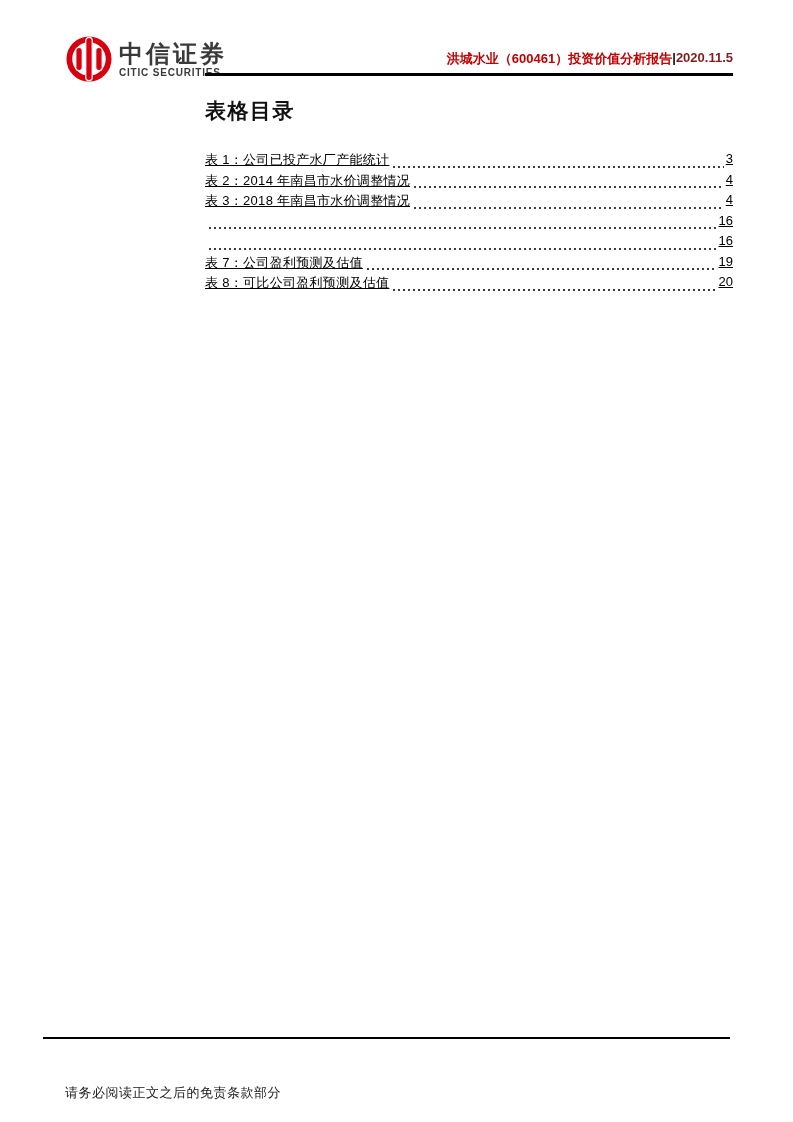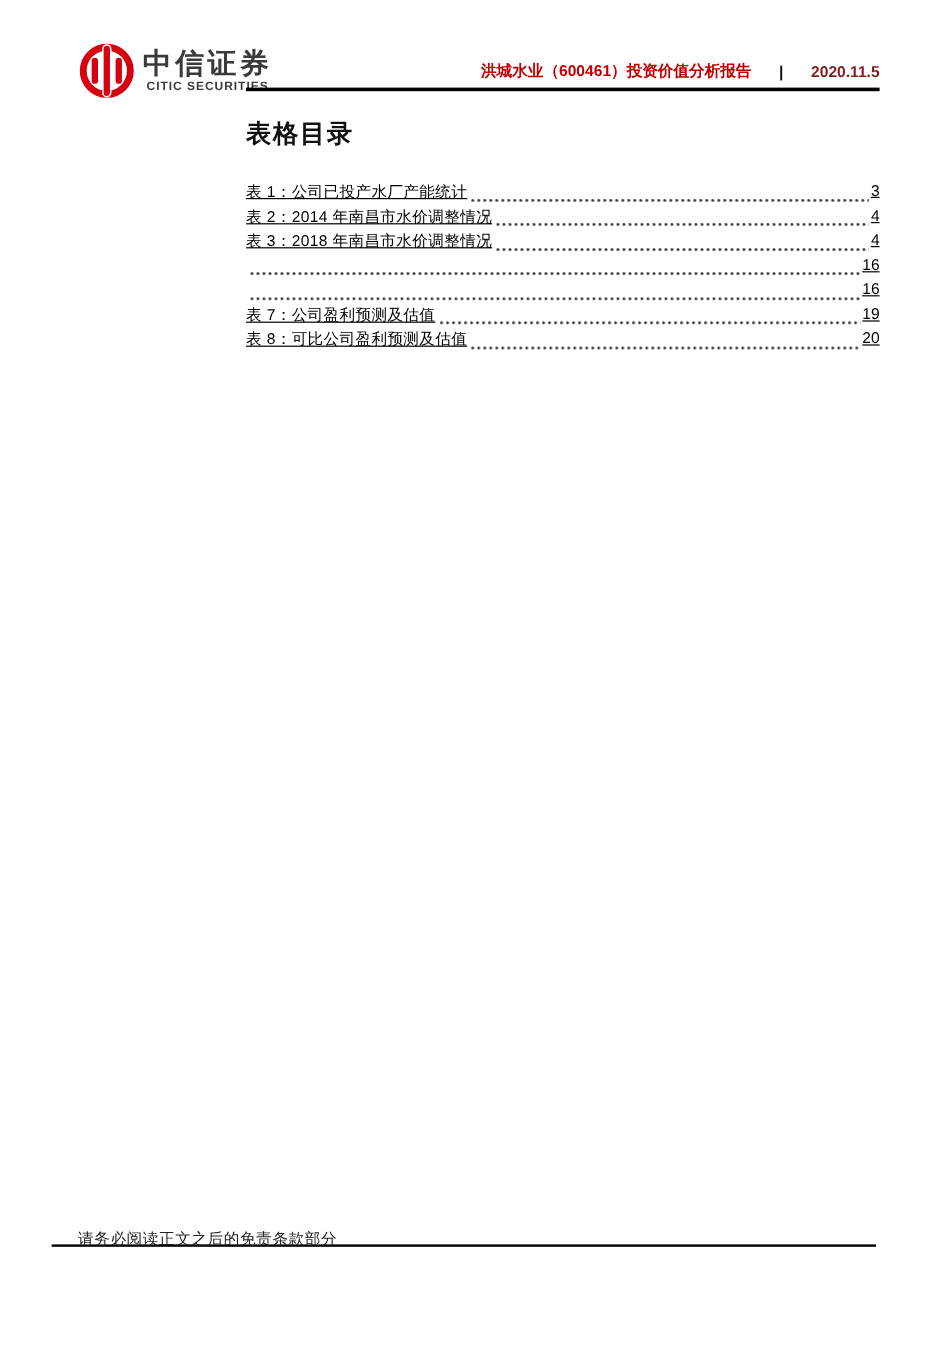--- a/index.html
+++ b/index.html
@@ -16,7 +16,7 @@
   
   .logo {
     position: absolute; left: 66px; top: 36px;
-    display: flex; align-items: center; gap: 7px; text-align: center;
+    display: flex; align-items: center; gap: 7px;
   }
   .logo-mark { width: 46px; height: 46px; display: block; }
   .logo-text { display: flex; flex-direction: column; justify-content: center; }

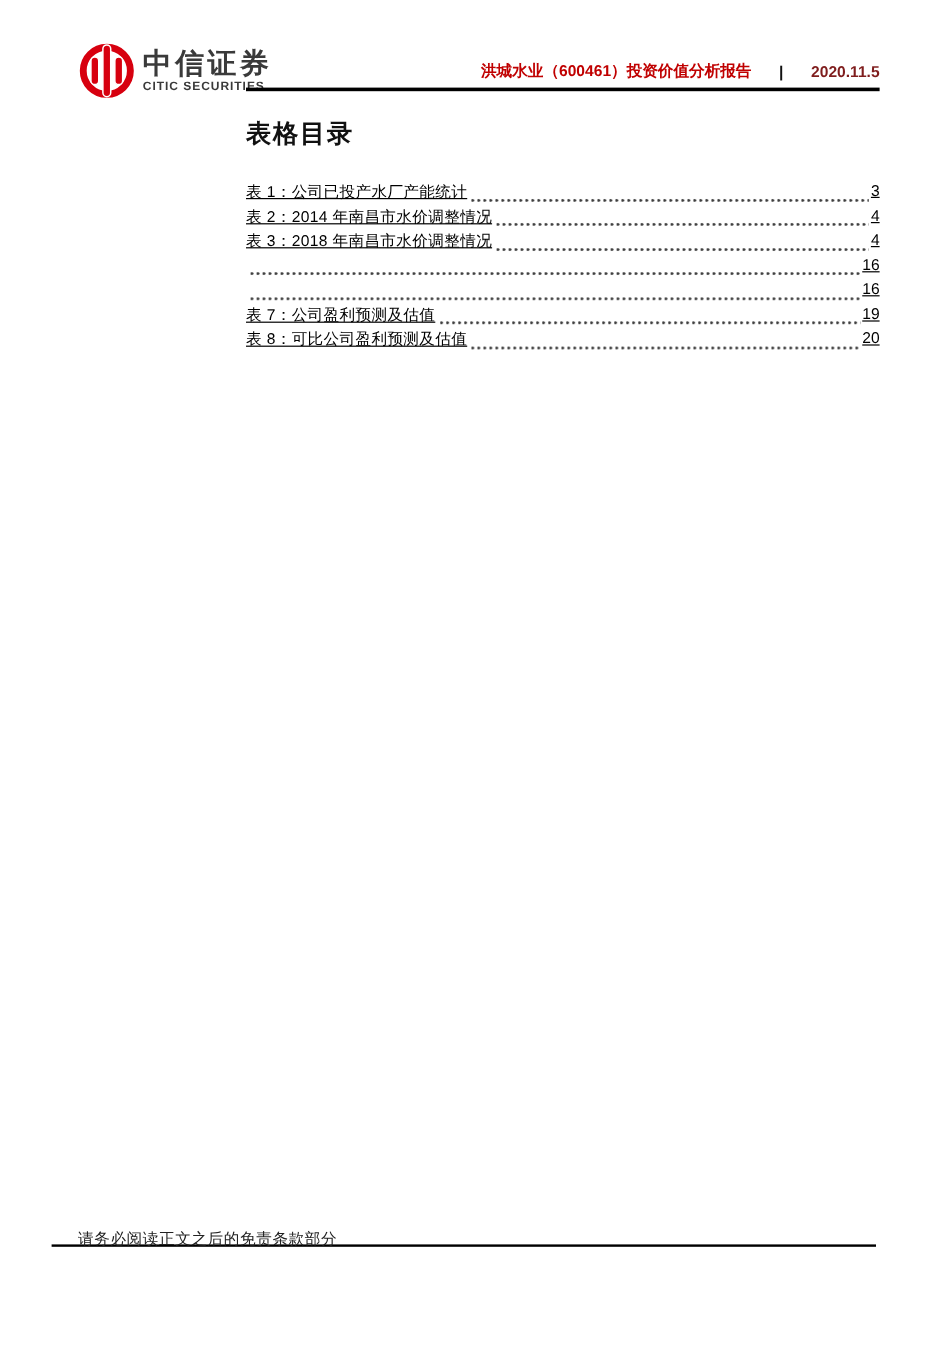--- a/index.html
+++ b/index.html
@@ -32,7 +32,7 @@
   .header-meta {
     position: absolute; top: 50px; right: 60px;
     font-size: 13px; font-weight: bold; white-space: nowrap;
-    display: flex; align-items: center; gap: 23px;
+    display: flex; align-items: flex-start; gap: 0;
   }
   .report-title { color: #c00000; }
   .header-sep { color: #111; }

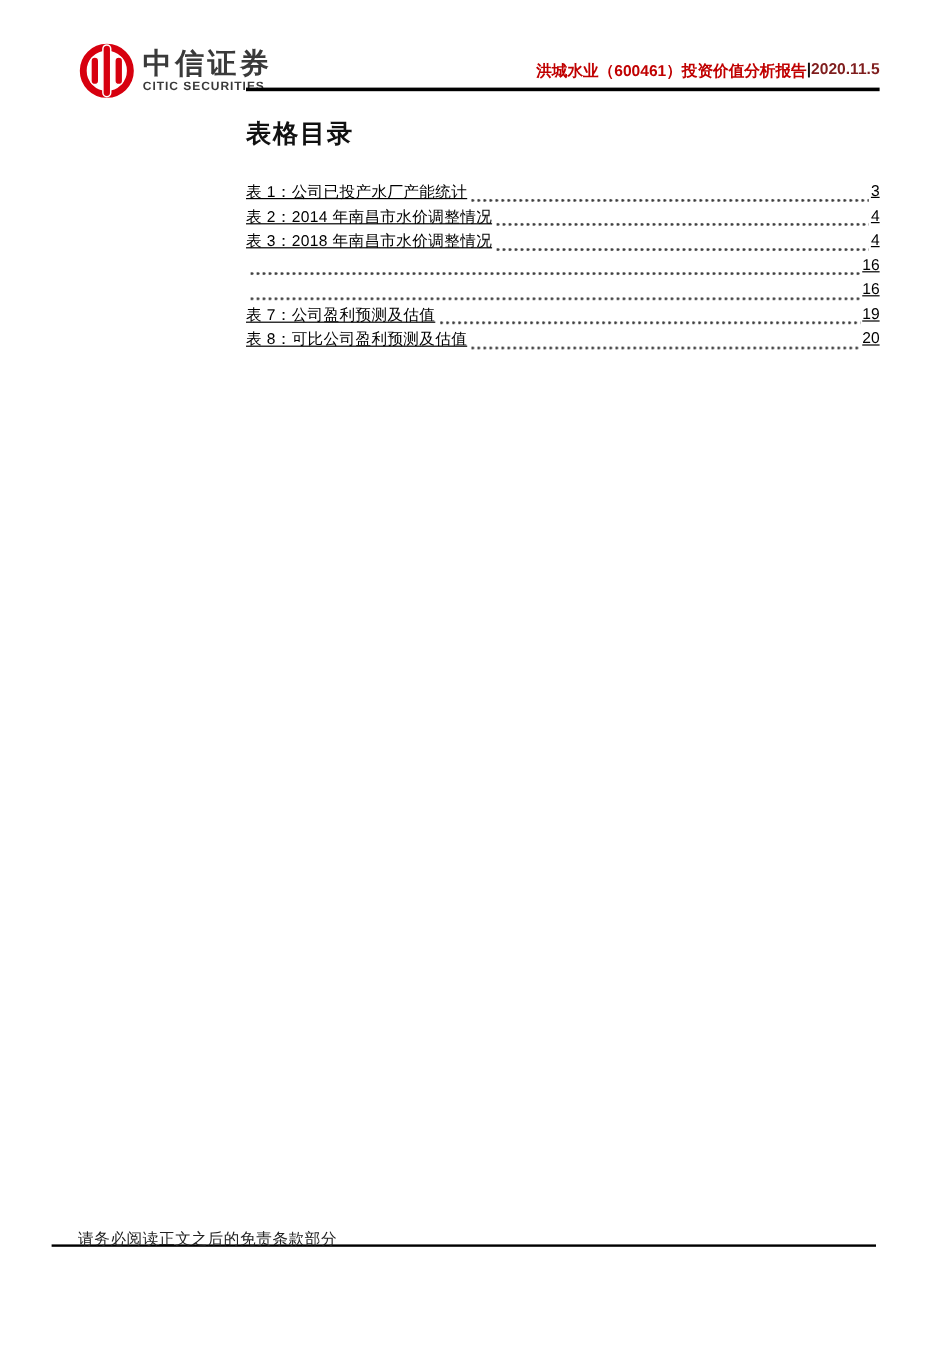--- a/index.html
+++ b/index.html
@@ -77,7 +77,7 @@
     width: 687px; height: 1.5px; background: #000;
   }
   .footer-text {
-    position: absolute; left: 65px; top: 1024px;
+    position: absolute; left: 65px; top: 1084px;
     font-size: 13px; color: #222; letter-spacing: 0.5px;
   }
 </style>

